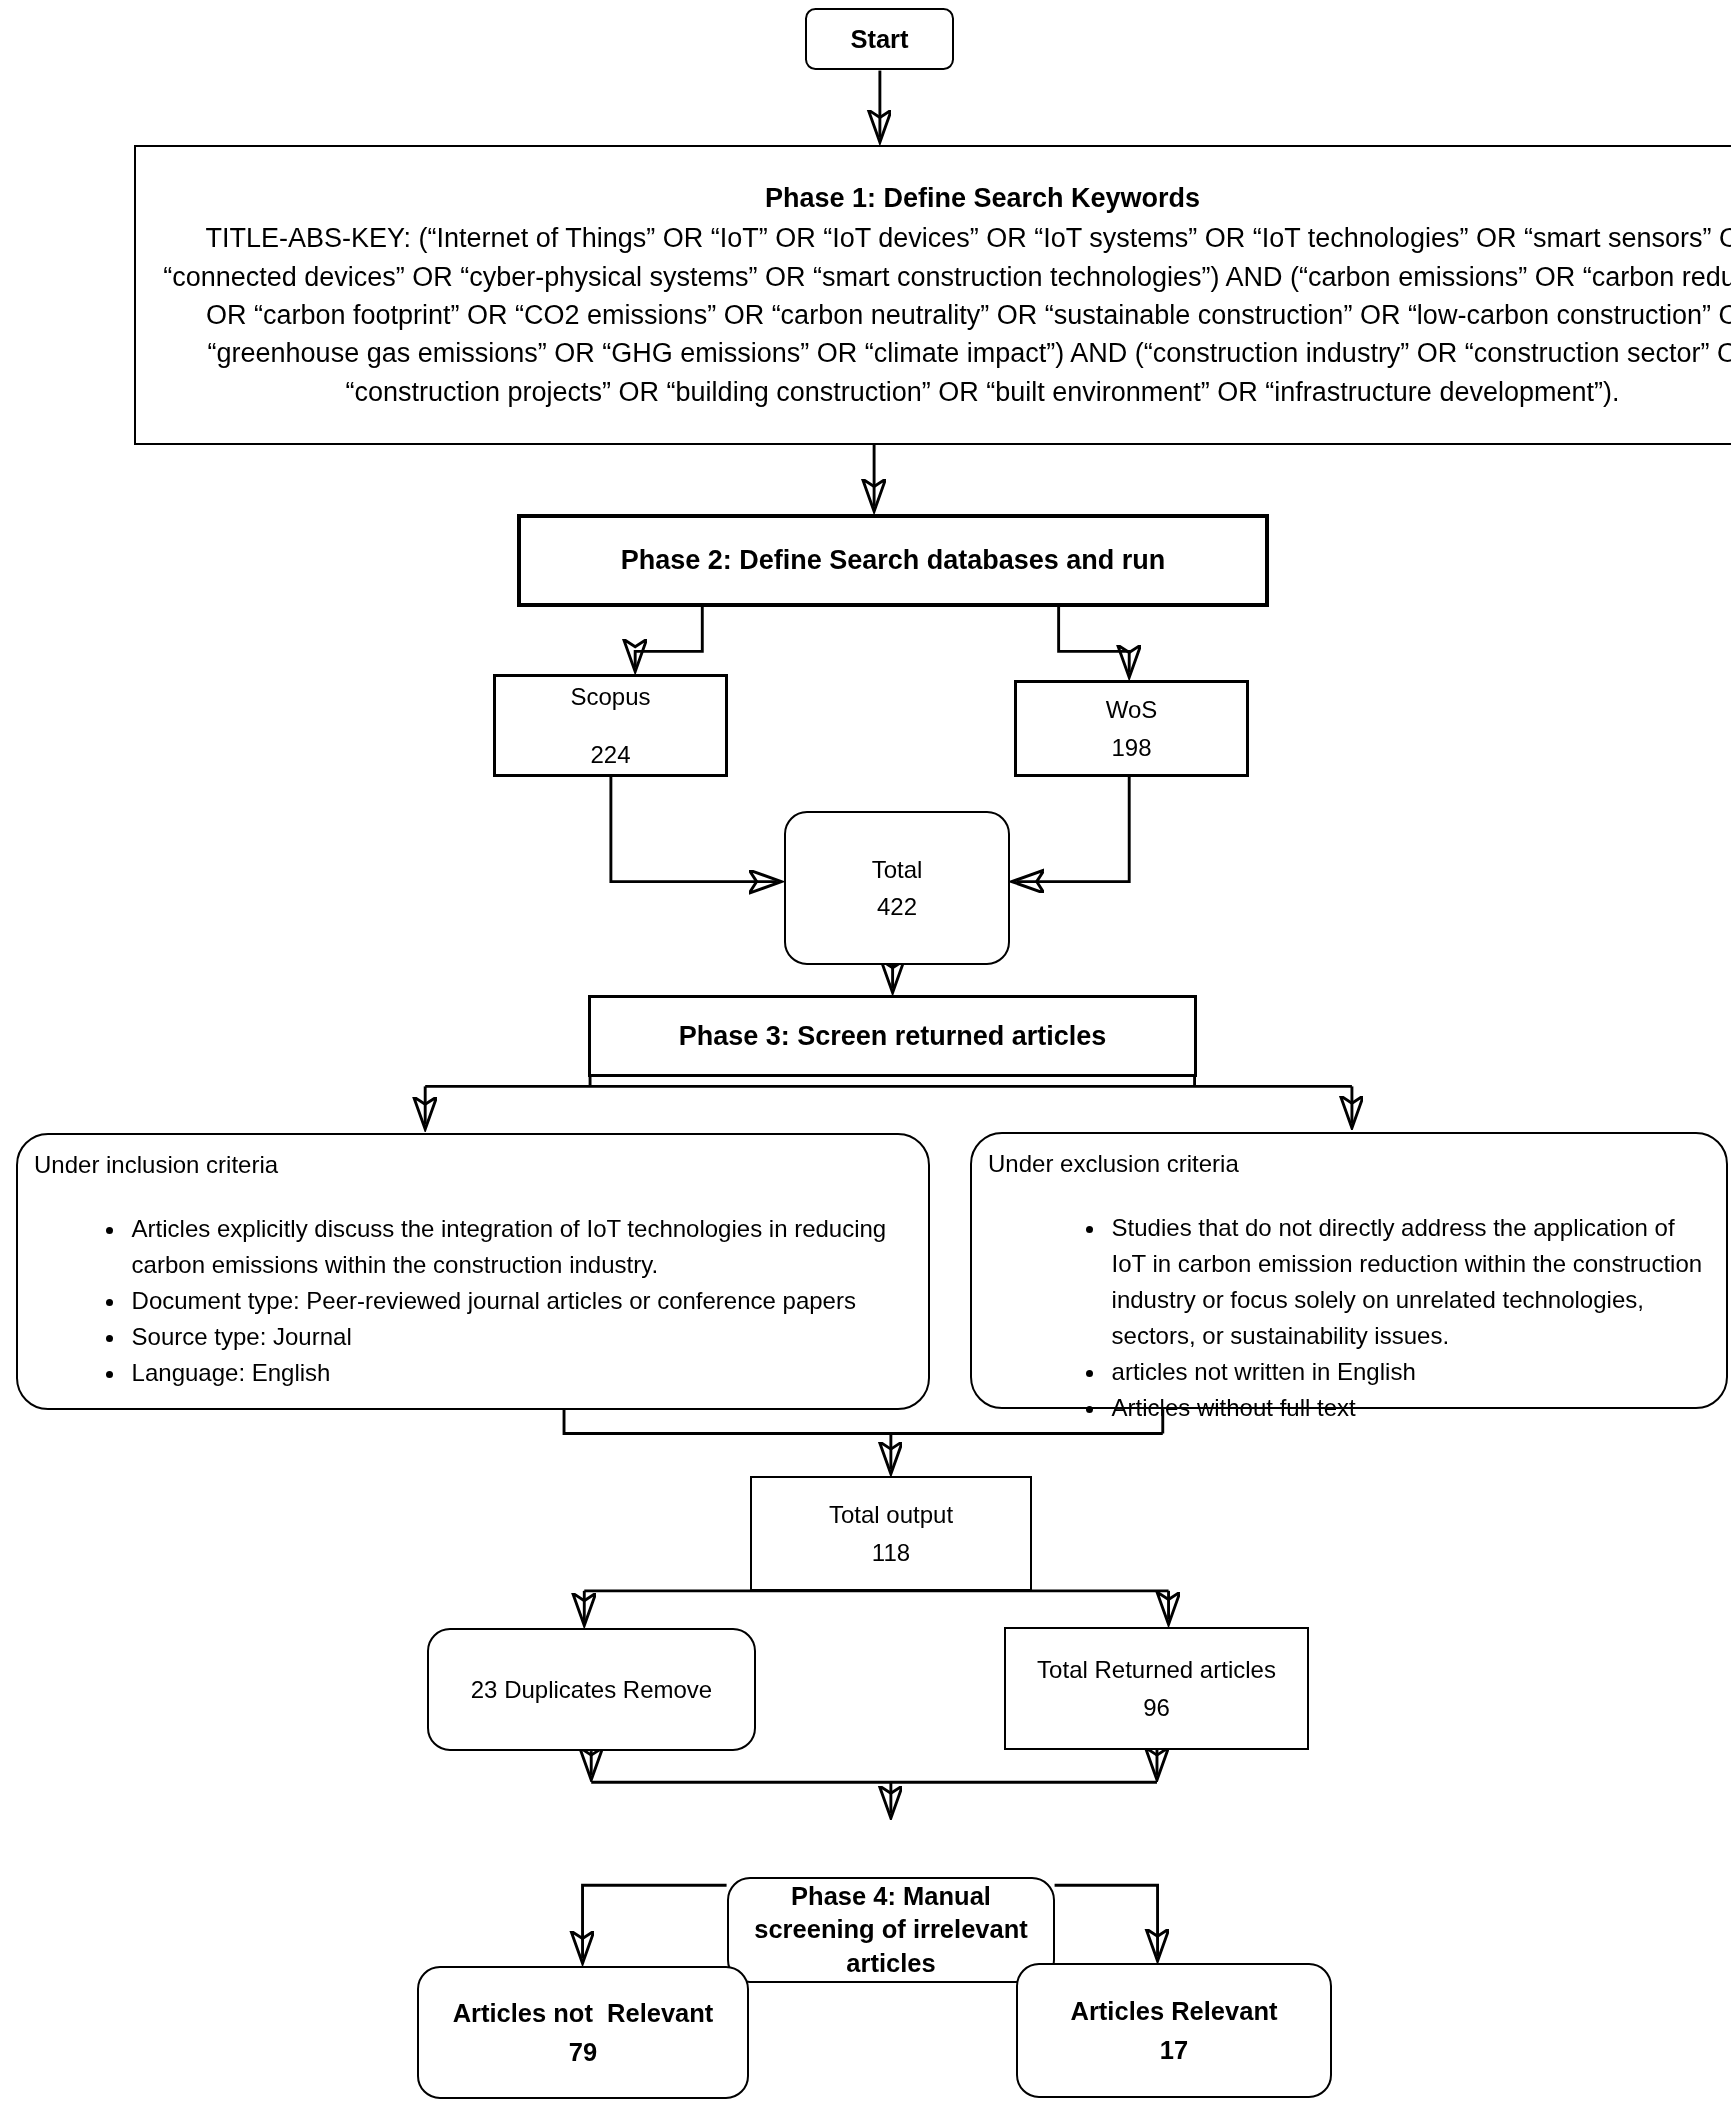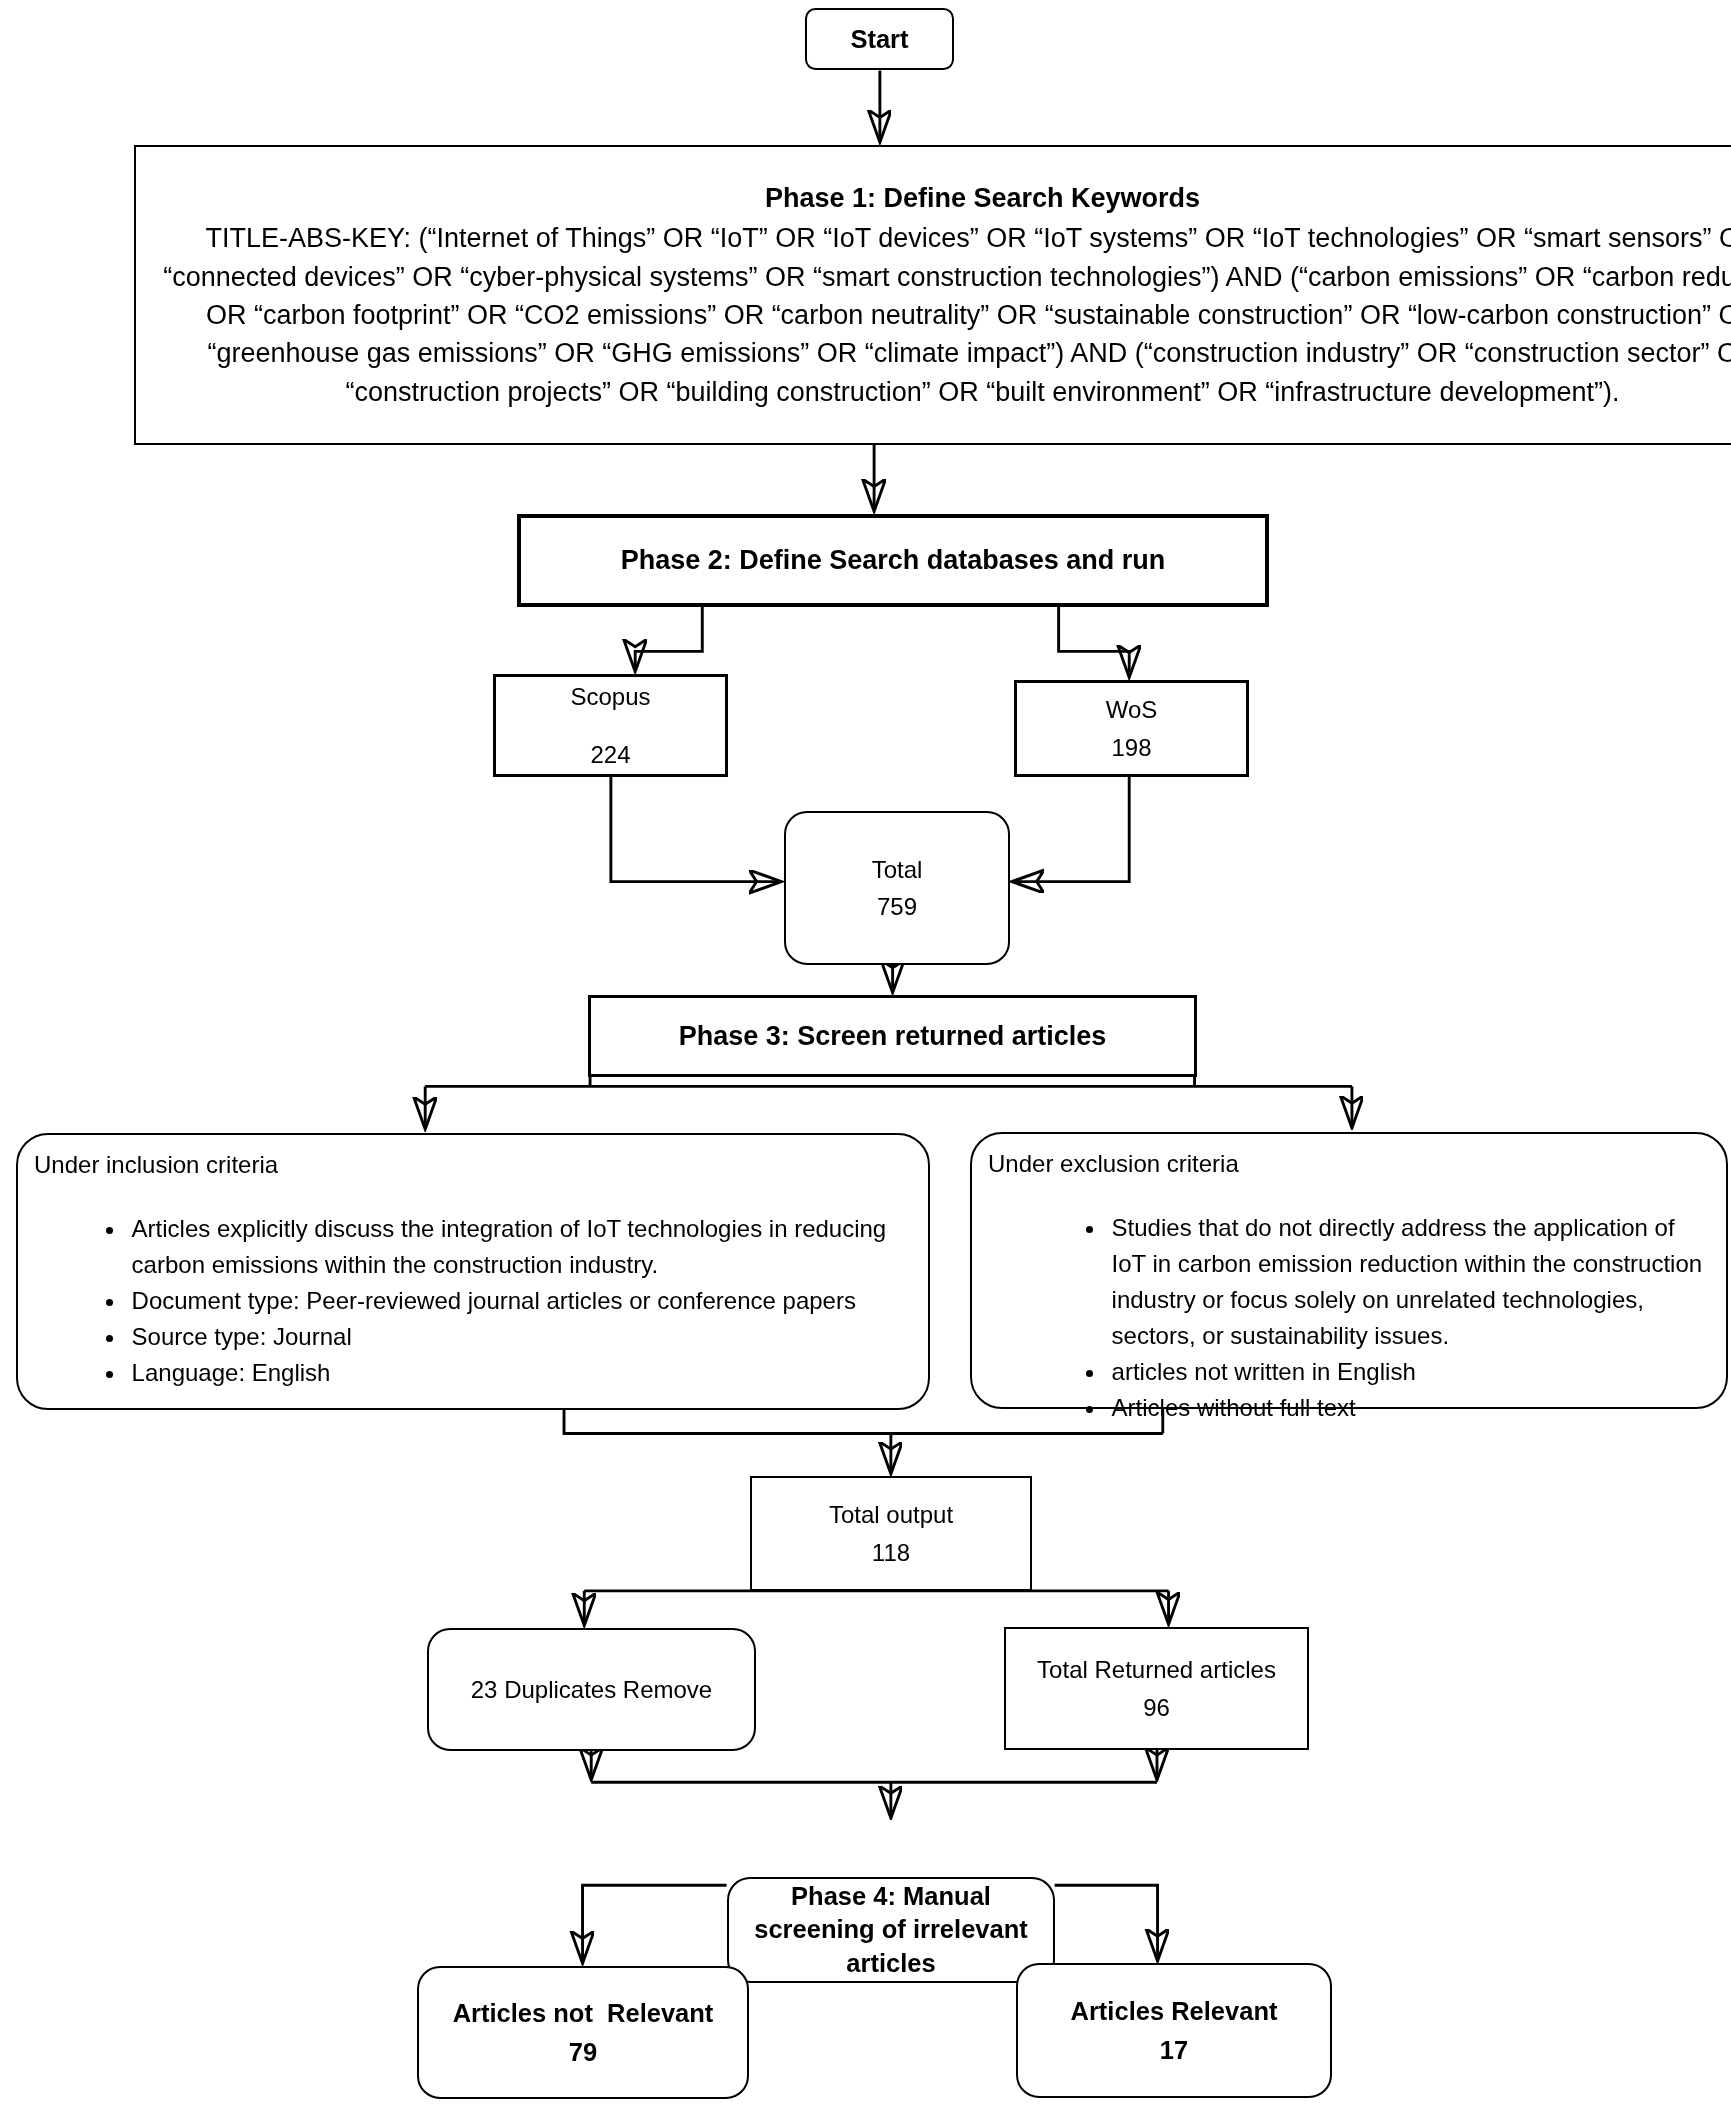--- a/index.html
+++ b/index.html
@@ -114,7 +114,7 @@
 
   <div class="node rounded" id="n-total">
     <div>Total</div>
-    <div>759</div>
+    <div>422</div>
   </div>
 
   <div class="node bold" id="n-phase3">

